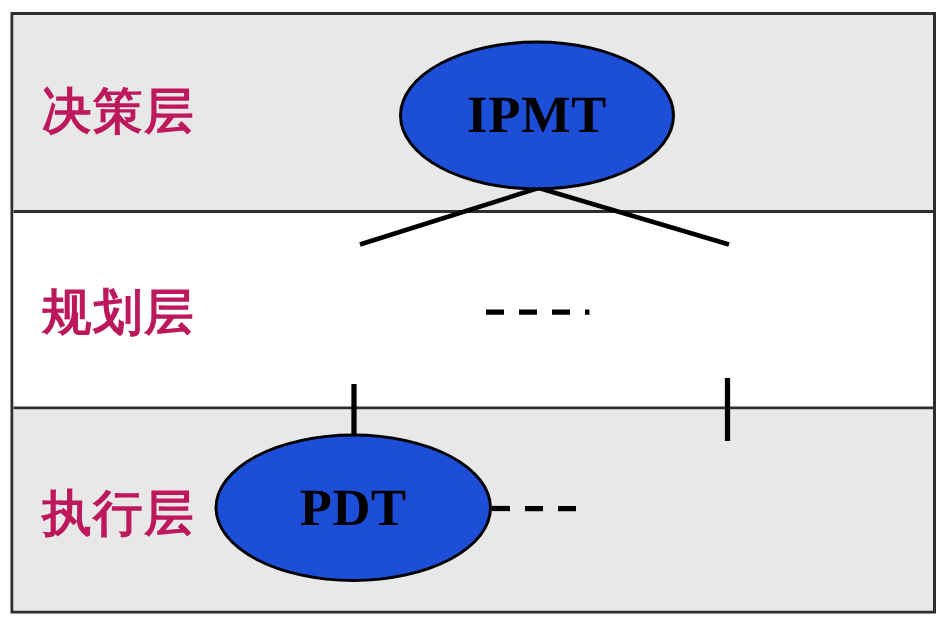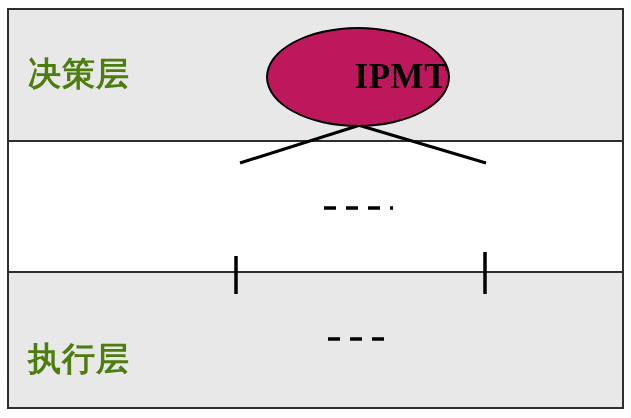--- a/index.html
+++ b/index.html
@@ -56,7 +56,7 @@
     font-size: 33px;
     line-height: 34px;
     font-weight: bold;
-    color: #4d7c0f;
+    color: #be185d;
     letter-spacing: 1px;
     white-space: nowrap;
   }

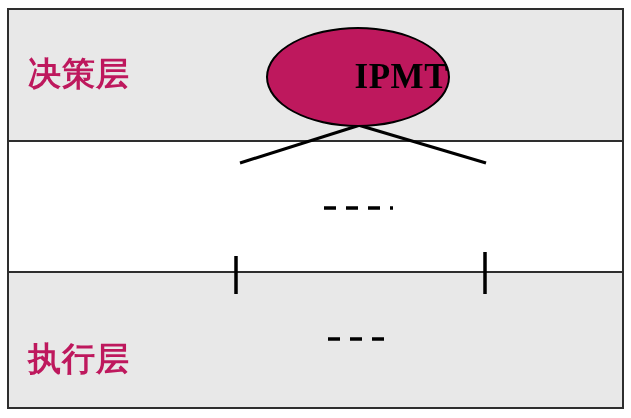--- a/index.html
+++ b/index.html
@@ -65,13 +65,13 @@
   .layer-label.execution { top: 342px; text-align: center; }
   .node {
     position: absolute;
-    background: #be185d;
+    background: #1d4ed8;
     border: 2.8px solid #000000;
     border-radius: 50%;
     box-sizing: border-box;
     display: flex;
     align-items: center;
-    justify-content: flex-end;
+    justify-content: center;
   }
   .node-label {
     font-family: "Liberation Serif", serif;

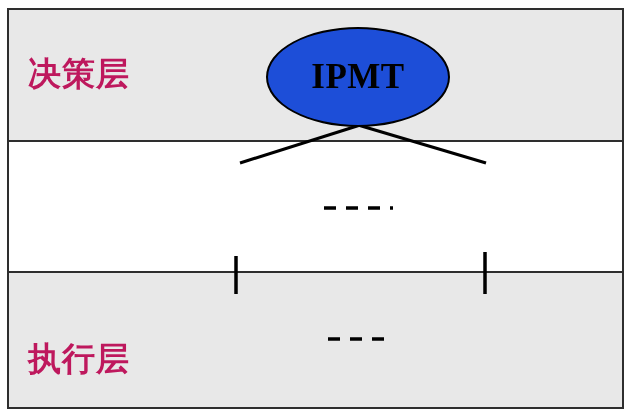--- a/index.html
+++ b/index.html
@@ -107,6 +107,7 @@
   </svg>
 
   <div class="layer-label decision">决策层</div>
+  <div class="layer-label planning">规划层</div>
   <div class="layer-label execution">执行层</div>
 
   <div class="node node-ipmt">

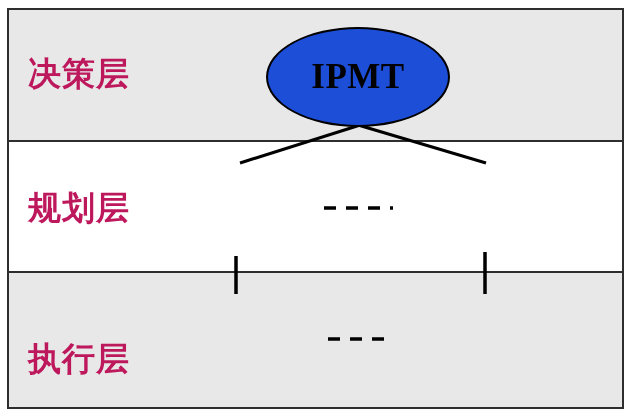--- a/index.html
+++ b/index.html
@@ -62,7 +62,7 @@
   }
   .layer-label.decision { top: 57px; }
   .layer-label.planning { top: 191px; }
-  .layer-label.execution { top: 342px; text-align: center; }
+  .layer-label.execution { top: 325px; text-align: center; }
   .node {
     position: absolute;
     background: #1d4ed8;

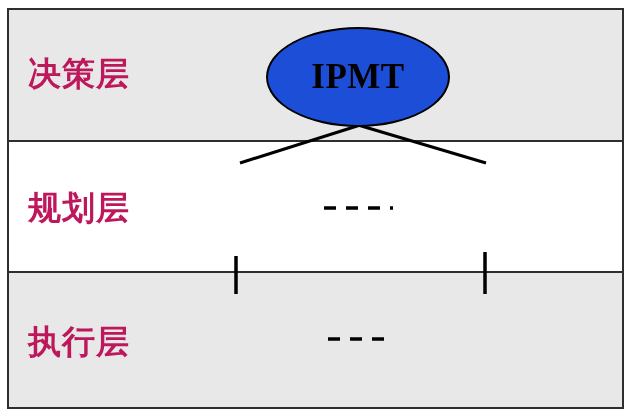--- a/index.html
+++ b/index.html
@@ -113,6 +113,9 @@
   <div class="node node-ipmt">
     <span class="node-label">IPMT</span>
   </div>
+  <div class="node node-pdt">
+    <span class="node-label">PDT</span>
+  </div>
 
 </div>
 

